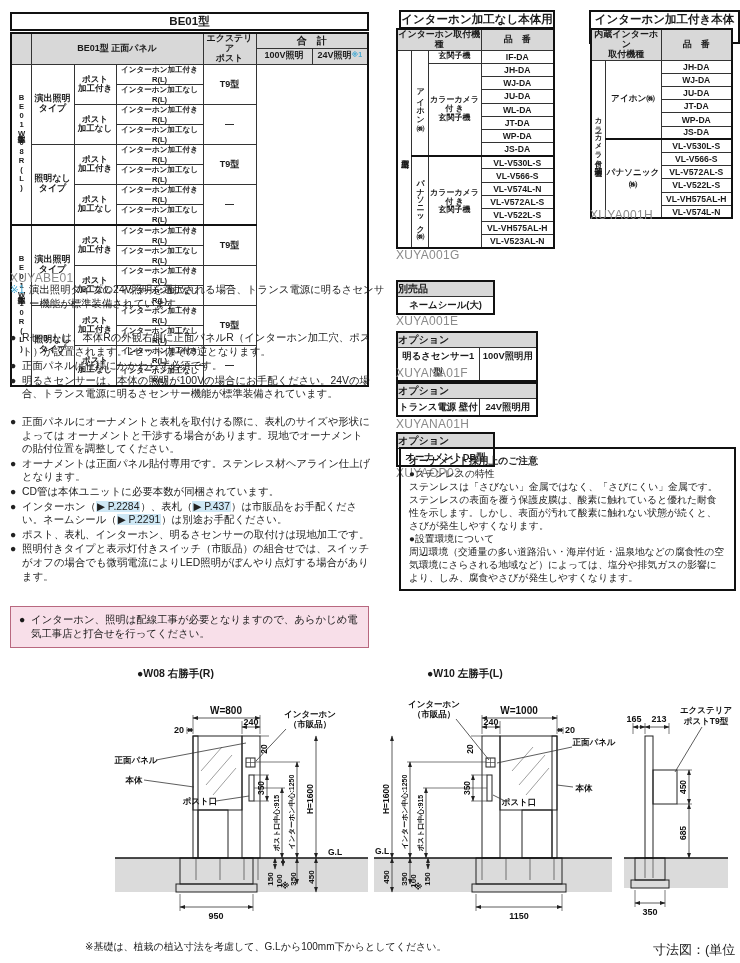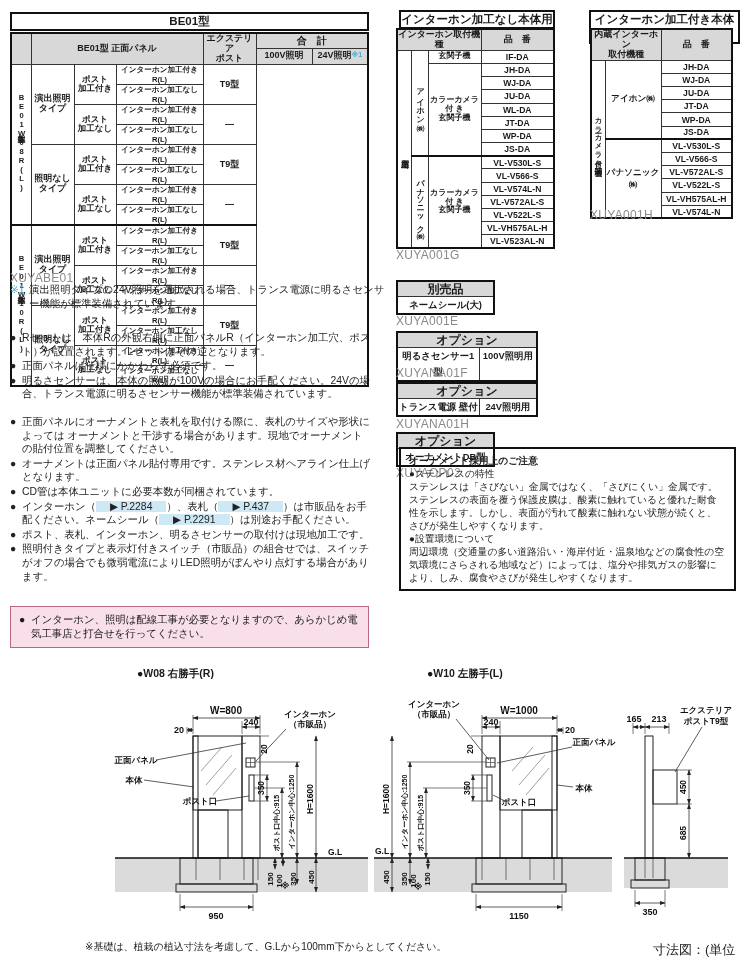--- a/index.html
+++ b/index.html
@@ -34,7 +34,7 @@
   .pink p{font-size:10.4px;line-height:14px;margin:0;position:relative;padding-left:12px}
   .pink .mark{position:absolute;left:0}
   .optbox{border:2px solid #111;background:#fff}
-  .opt-h{background:#d8d8d8;border-bottom:1px solid #333;font-weight:bold;font-size:12px;text-align:center;line-height:14px}
+  .opt-h{background:#d8d8d8;border-bottom:1px solid #333;font-weight:bold;font-size:10px;text-align:left;line-height:14px}
   .opt-r{display:flex}
   .opt-c{flex:1;text-align:center;font-weight:bold;font-size:9.4px;line-height:16px}
   .opt-c + .opt-c{border-left:1px solid #333;flex:.7}

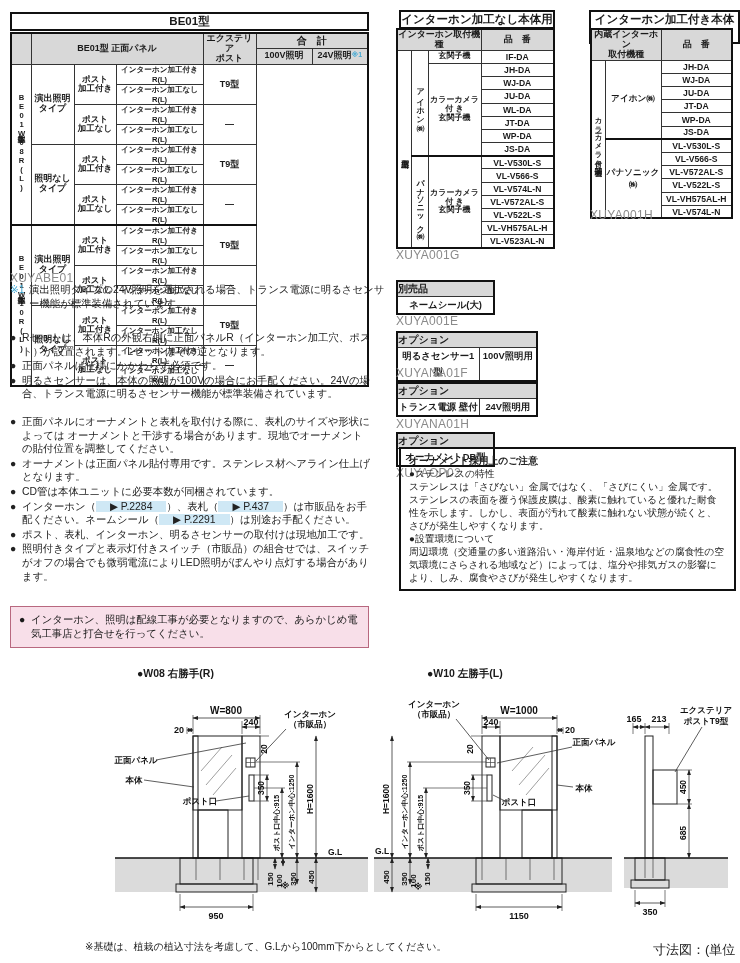--- a/index.html
+++ b/index.html
@@ -29,7 +29,7 @@
   .bullets .mark{position:absolute;left:0}
   .note{position:relative;padding-left:19px}
   .note .mark{position:absolute;left:0}
-  .hl{background:#cfe8f5;padding:0 14px}
+  .hl{background:#cfe8f5;padding:0 1px}
   .pink{background:#f8dfe9;border:1px solid #b8687f}
   .pink p{font-size:10.4px;line-height:14px;margin:0;position:relative;padding-left:12px}
   .pink .mark{position:absolute;left:0}

